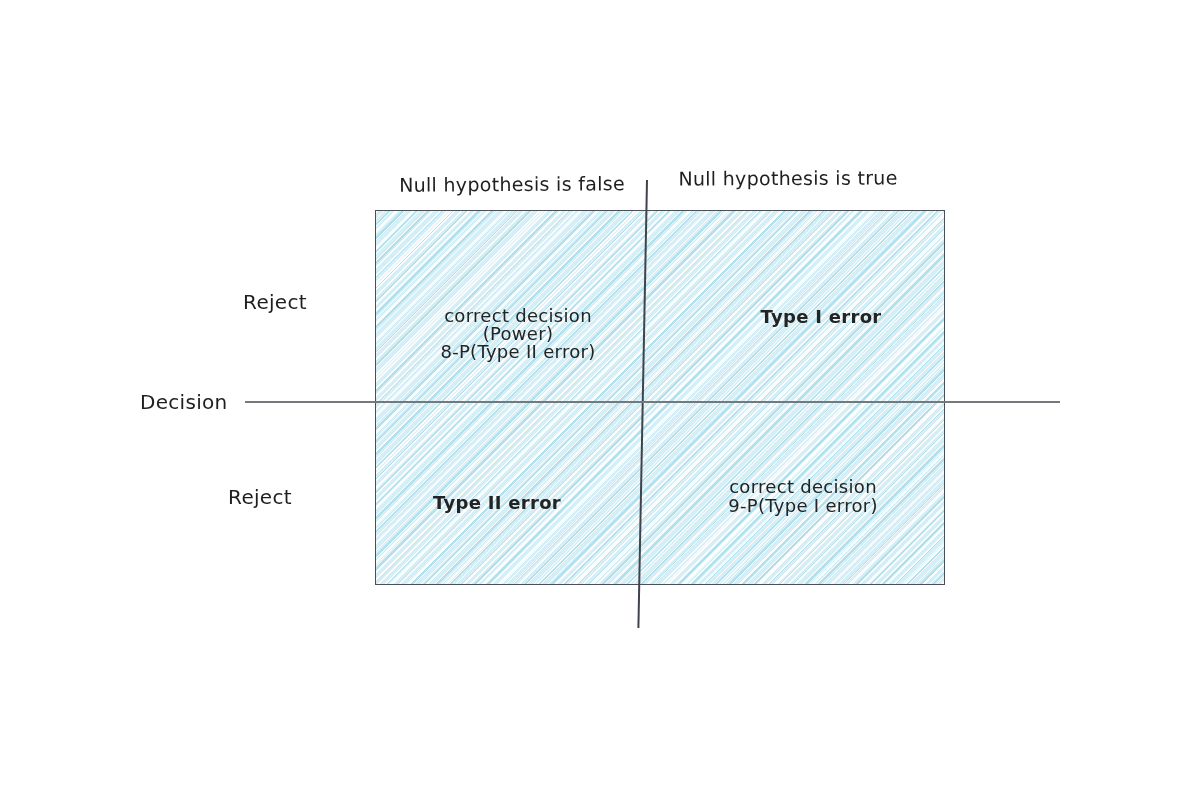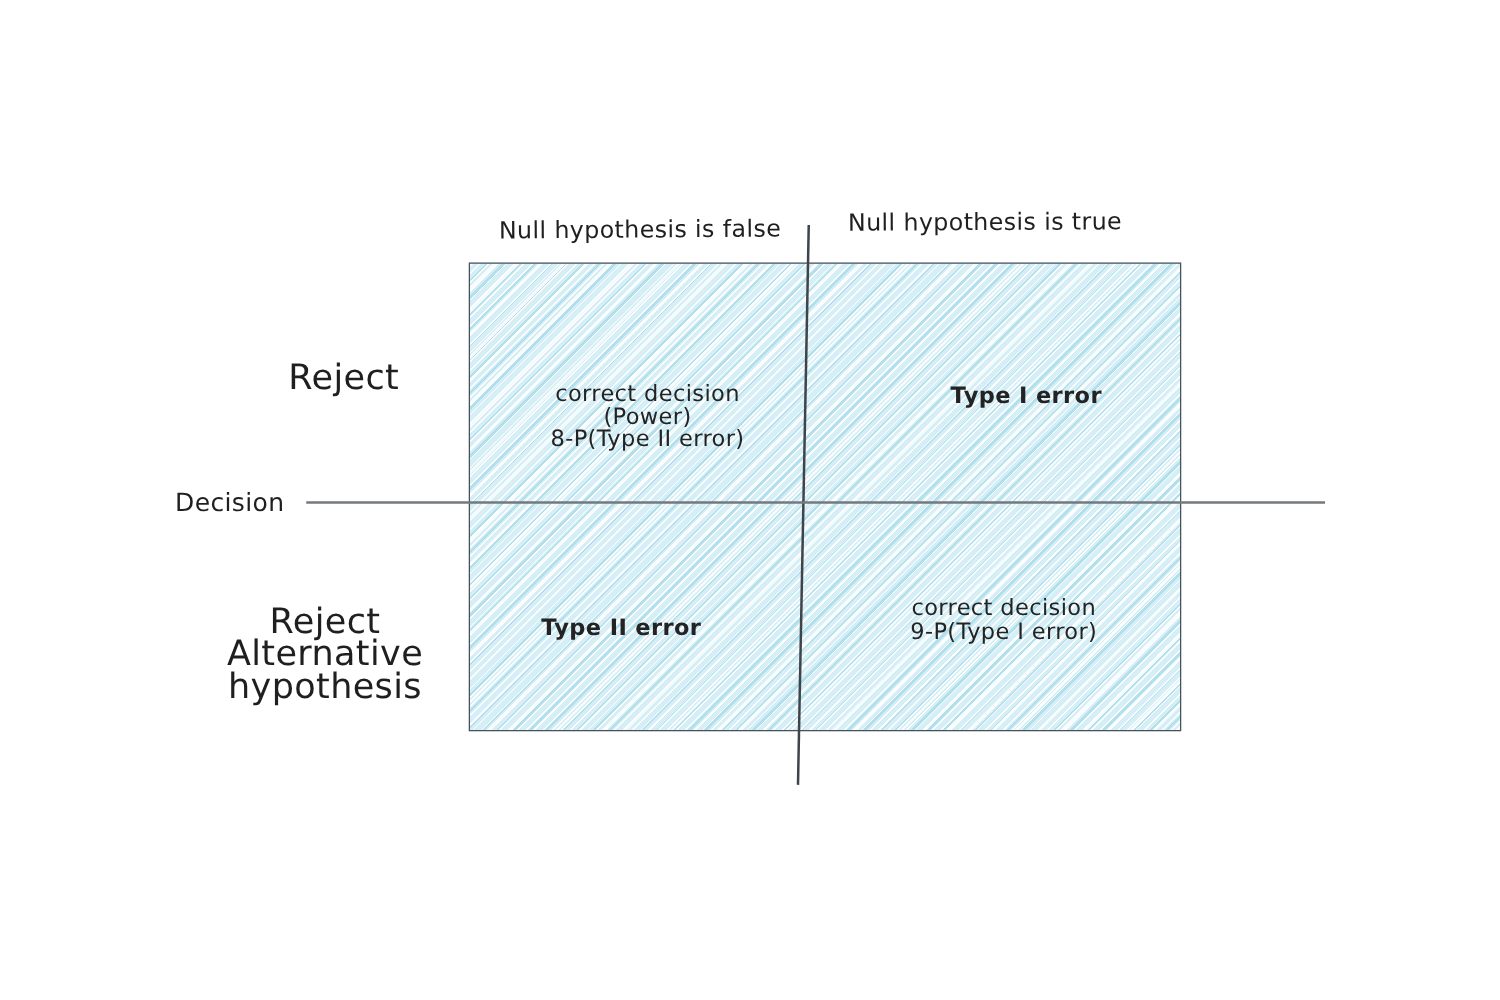--- a/index.html
+++ b/index.html
@@ -68,7 +68,7 @@
     position: absolute;
     width: 260px;
     text-align: center;
-    font-size: 28px;
+    font-size: 20px;
     line-height: 26px;
   }
   .row-label.top    { left: 145px; top: 289px; }

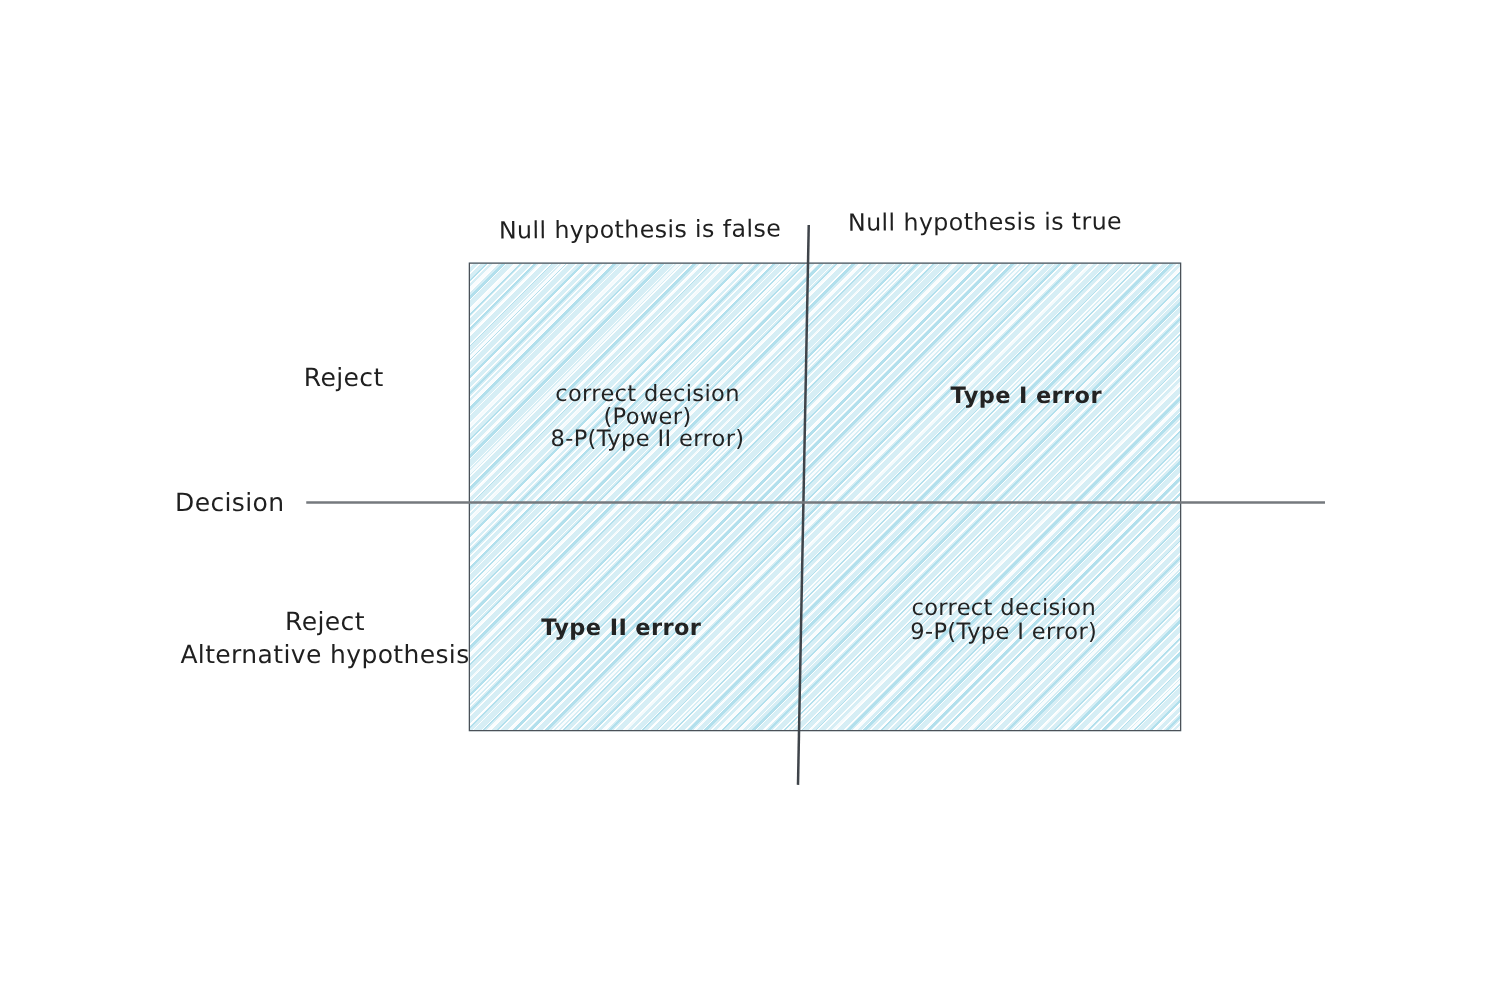--- a/index.html
+++ b/index.html
@@ -114,7 +114,6 @@
 
   <div class="row-label bottom hand">
     <span class="line">Reject</span>
-    <span class="line">Alternative hypothesis</span>
   </div>
 
   <div class="cell-text tl hand">

